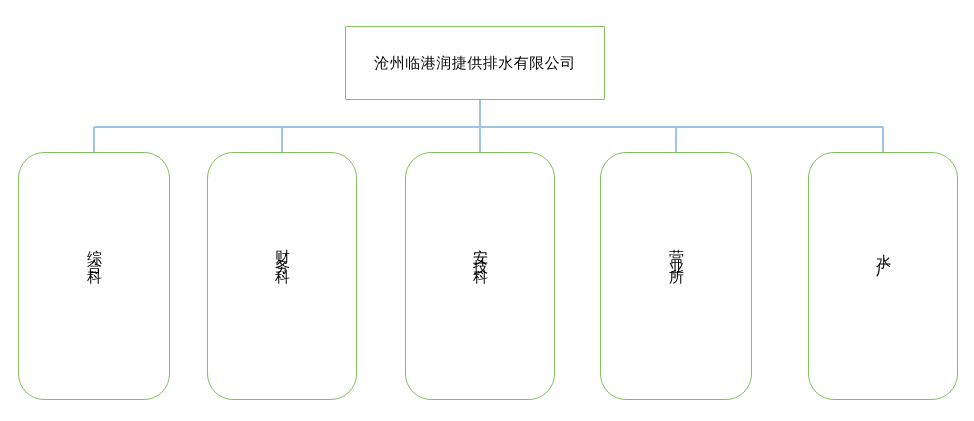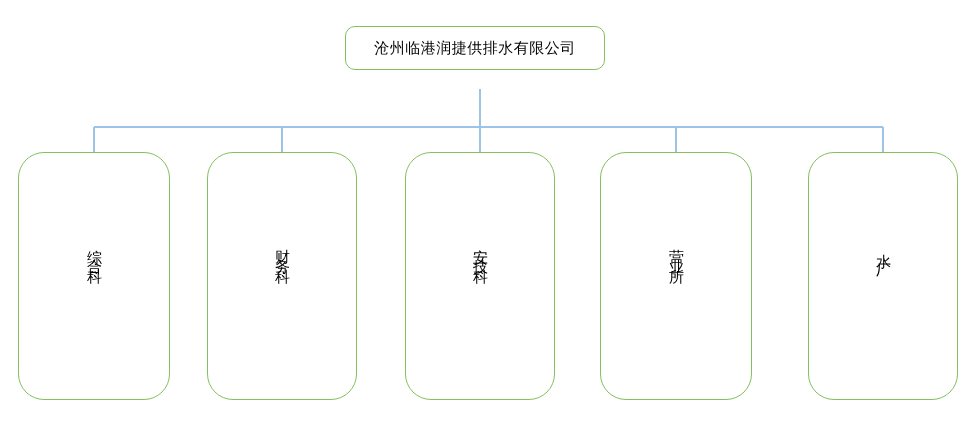--- a/index.html
+++ b/index.html
@@ -38,9 +38,9 @@
     left: 345px;
     top: 26px;
     width: 260px;
-    height: 44px;
+    height: 74px;
     border: 1.6px solid var(--box-border);
-    border-radius: 10px;
+    border-radius: 1px;
     background: #ffffff;
     display: flex;
     align-items: center;

